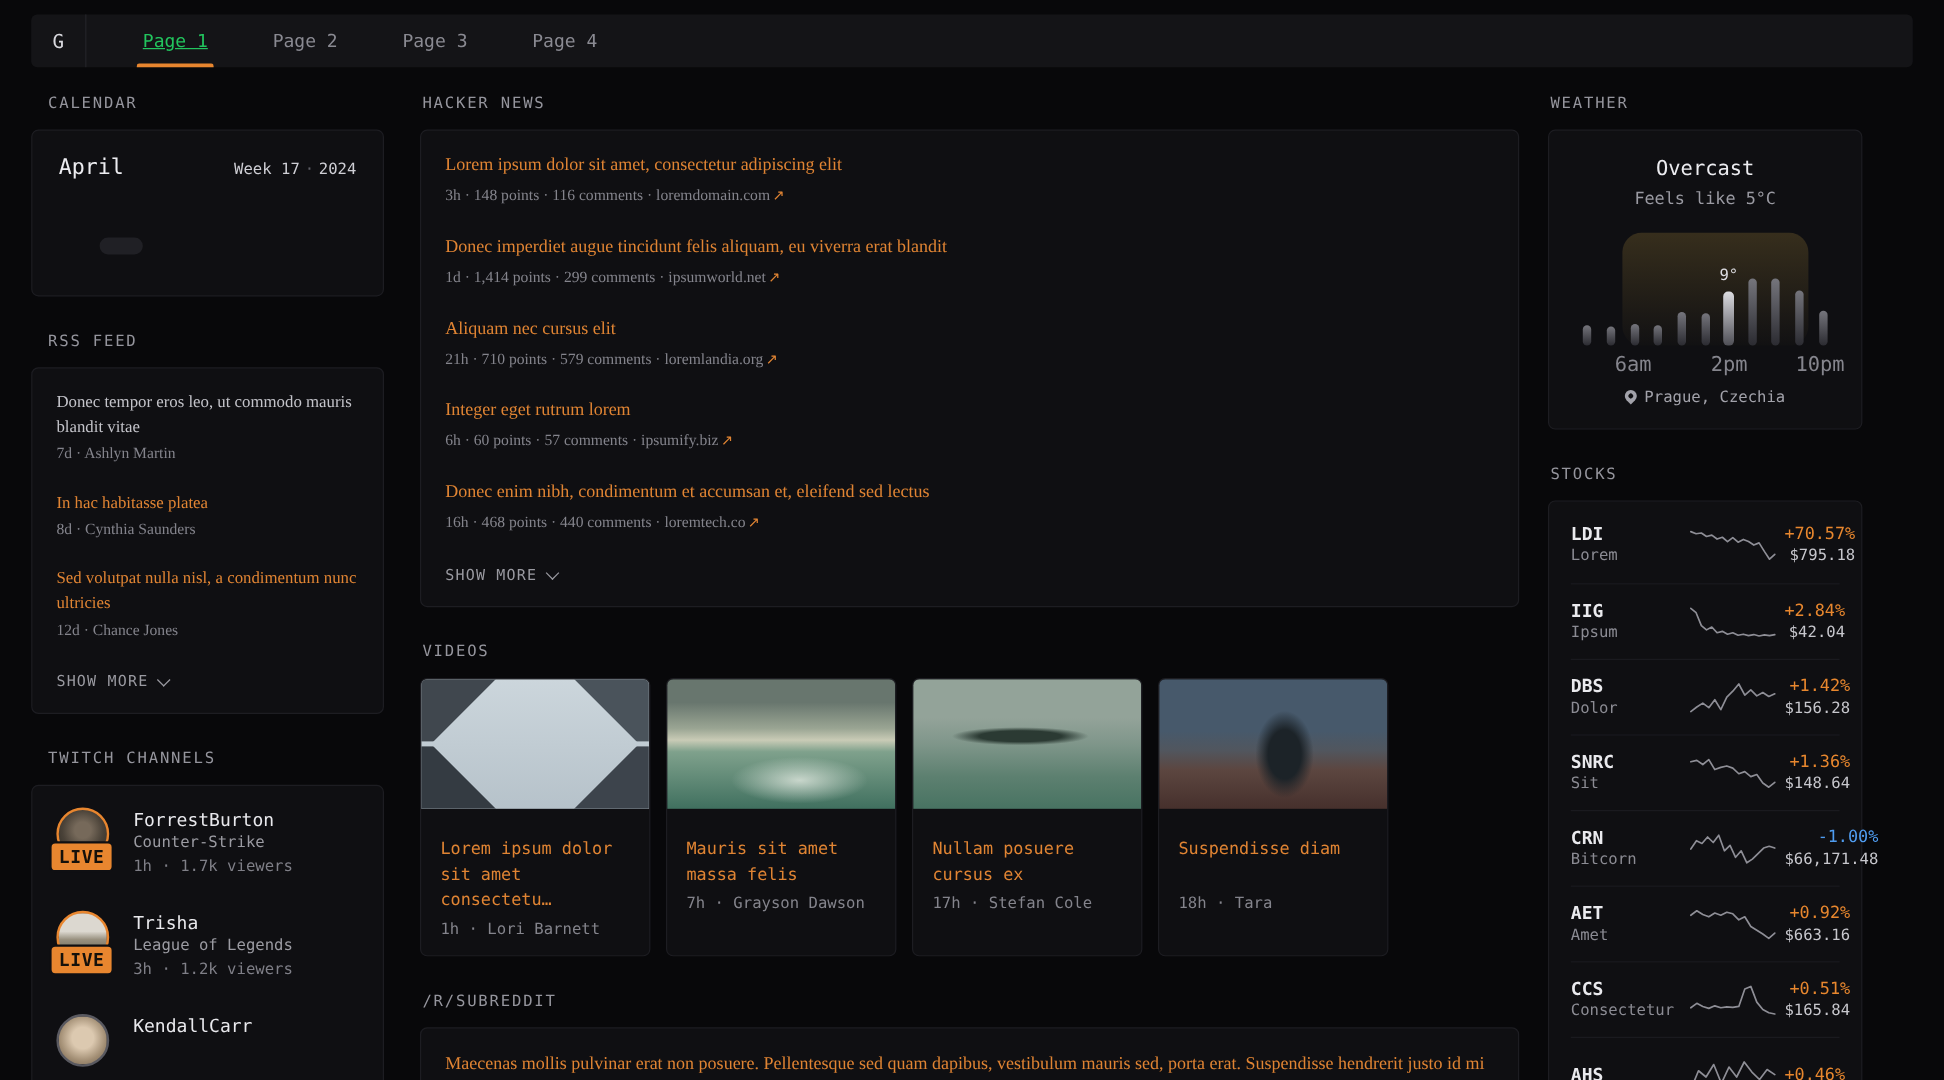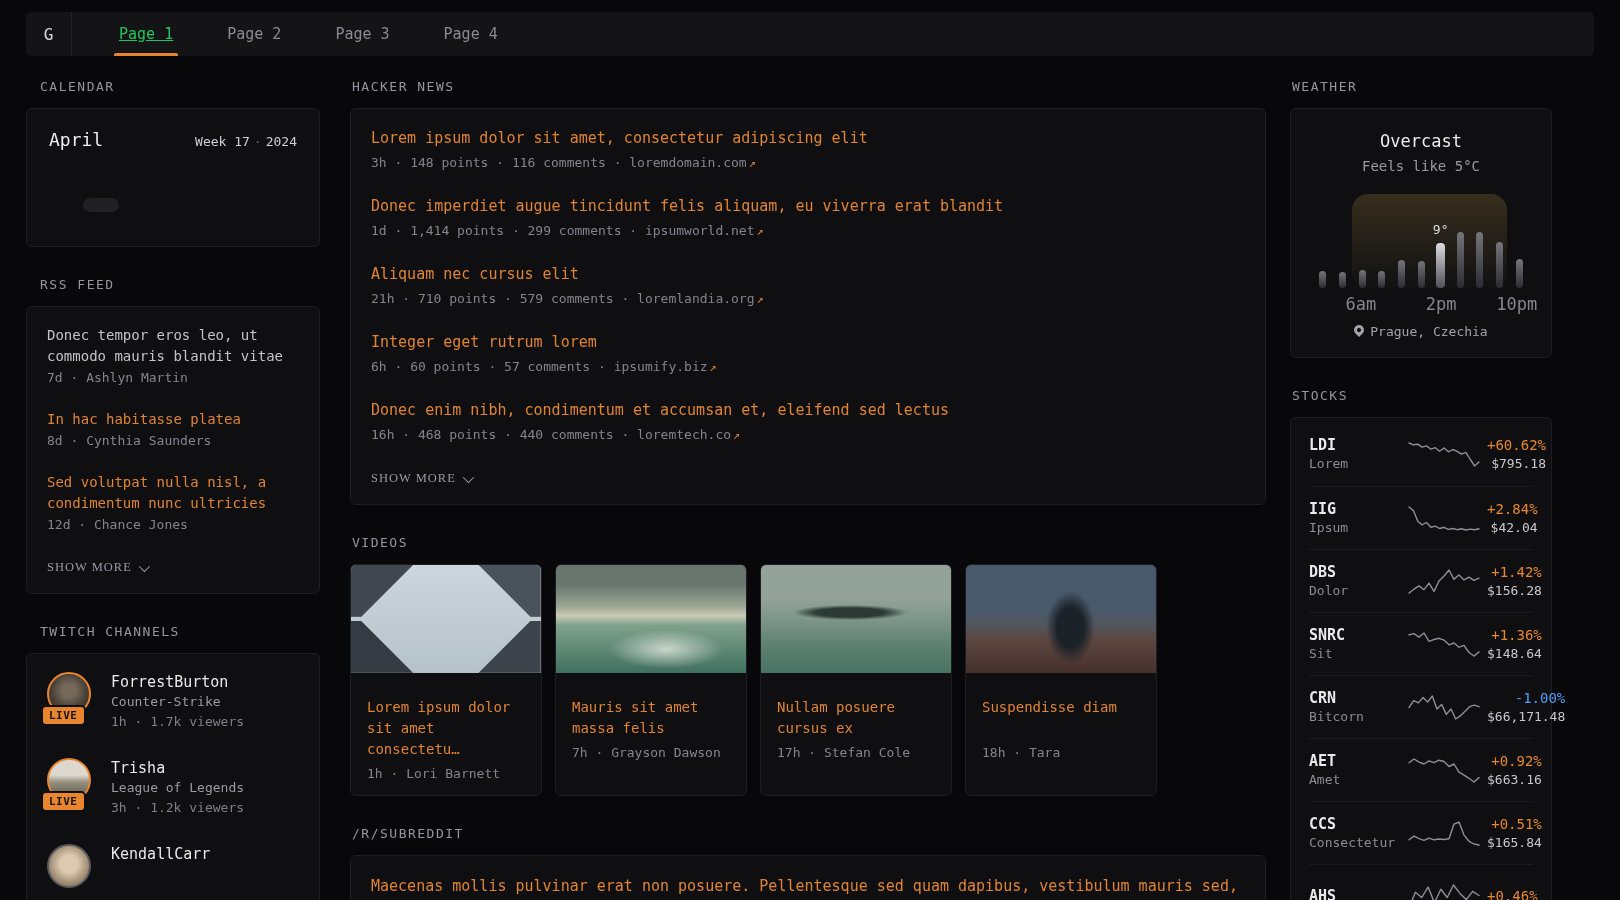--- a/index.html
+++ b/index.html
@@ -55,7 +55,7 @@
   .cal-cell.cell-muted { color:#64646b; }
   .cal-cell.cell-selected { background:#202025; color:#f2f2f5; }
   
-  .feed-item { margin-bottom:21px; }
+  .feed-item { margin-bottom:21px;font-family:Liberation Serif, serif; }
   .feed-item:last-of-type { margin-bottom:14px; }
   .feed-title { display:block; color:#e08433; font-size:14px; line-height:21px; cursor:pointer; }
   .feed-title.read { color:#c3c3c9; }

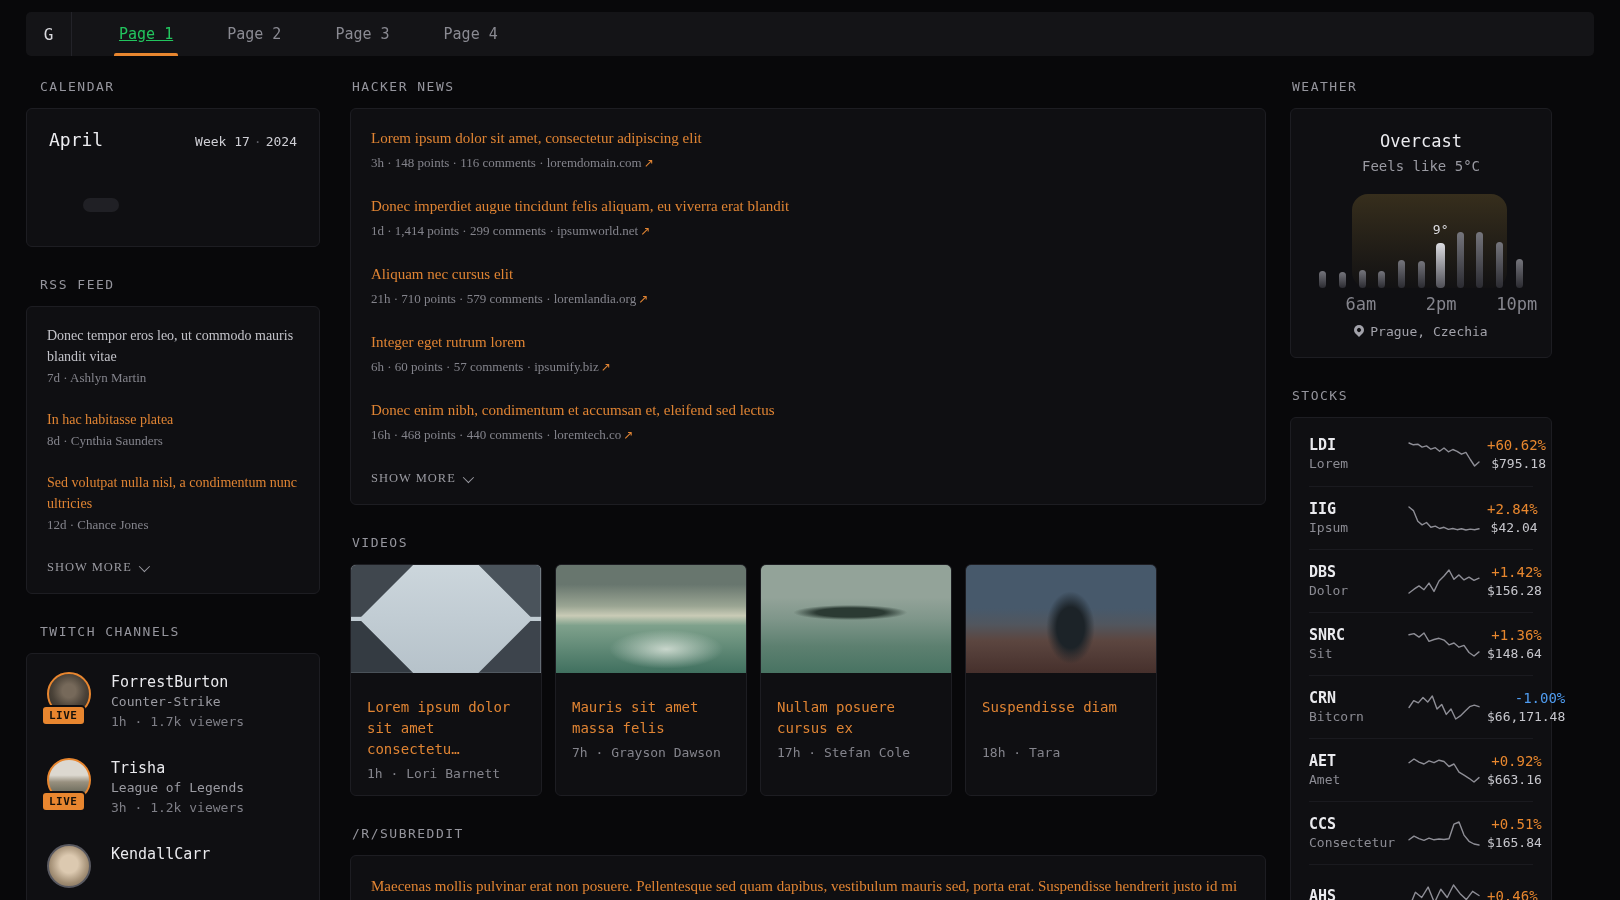--- a/index.html
+++ b/index.html
@@ -440,7 +440,7 @@
               <polyline points="2.0,4.0 6.4,5.8 10.8,5.2 15.1,8.1 19.5,6.9 23.9,10.2 28.3,8.7 32.6,12.3 37.0,9.0 41.4,12.8 45.8,10.5 50.1,12.3 54.5,15.2 58.9,13.4 63.3,20.5 67.6,27.0 72.0,22.9" fill="none" stroke="#8e8e96" stroke-width="1.4" stroke-linejoin="round" stroke-linecap="round"></polyline>
             </svg></div>
     <div class="stock-vals">
-      <div class="stock-change">+60.62%</div>
+      <div class="stock-change">+70.57%</div>
       <div class="stock-price">$795.18</div>
     </div>
   </div>

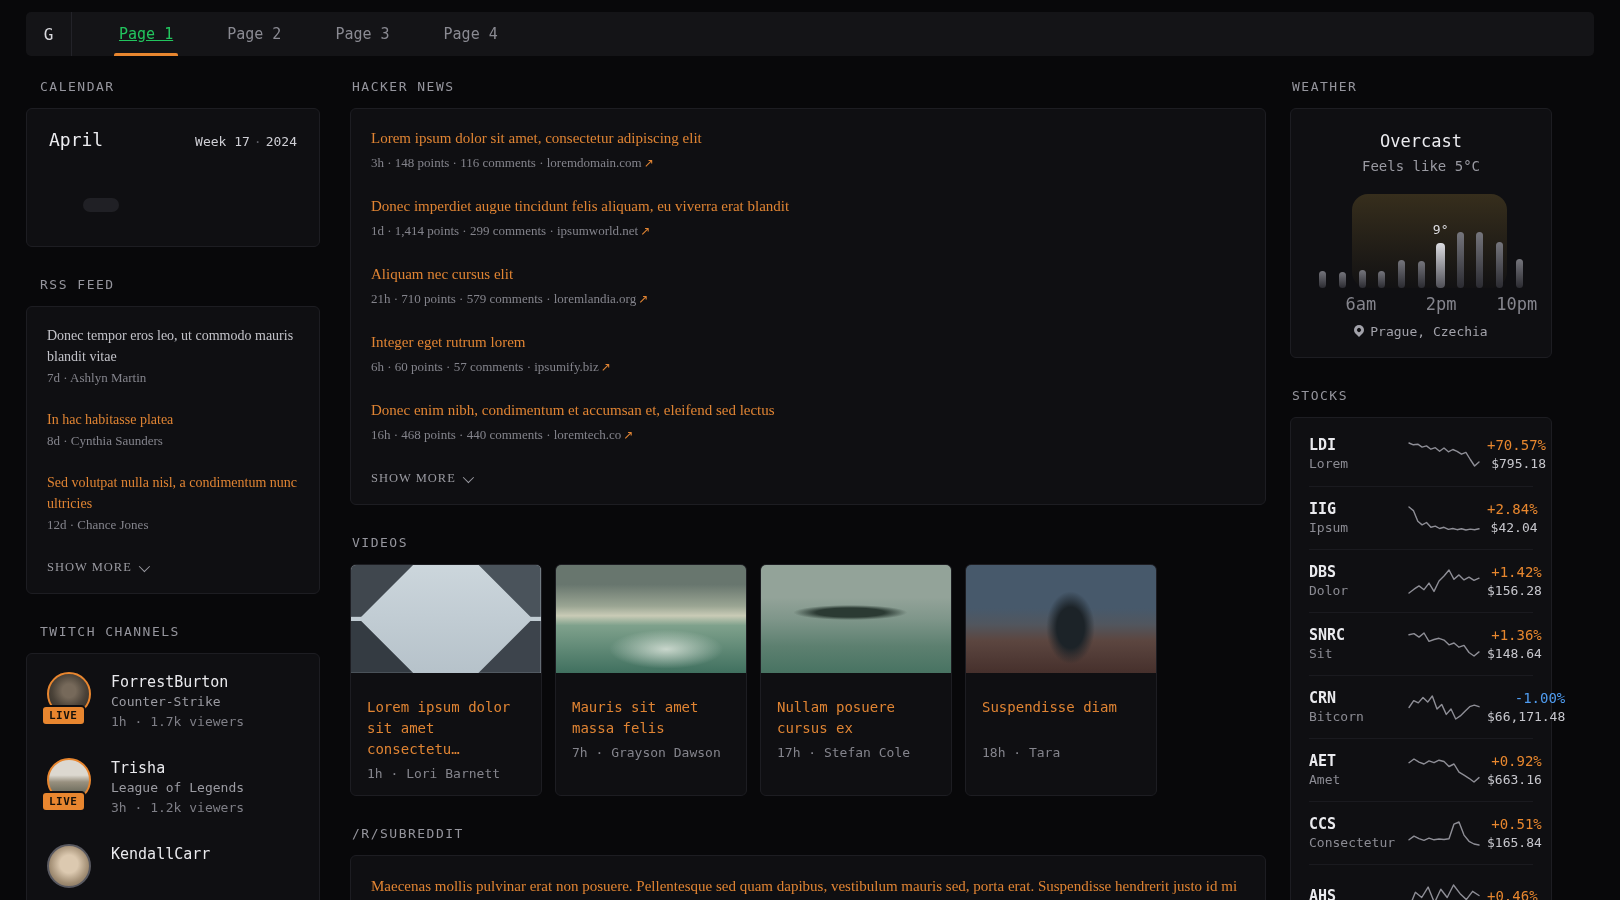--- a/index.html
+++ b/index.html
@@ -64,7 +64,7 @@
   .ext-arrow { color:#e08433; font-size:12px; padding-left:2px; cursor:pointer; }
   .show-more {
     color:#9a9aa1; font-size:12.5px; letter-spacing:1px; cursor:pointer;
-    display:inline-flex; align-items:center; gap:7px; margin-top:4px;font-family:Liberation Serif, serif;
+    display:inline-flex; align-items:center; gap:7px; margin-top:4px;
   }
   .chev { display:inline-block; width:8px; height:8px; border-right:1.6px solid #9a9aa1;
     border-bottom:1.6px solid #9a9aa1; transform:rotate(45deg) translateY(-2px); }

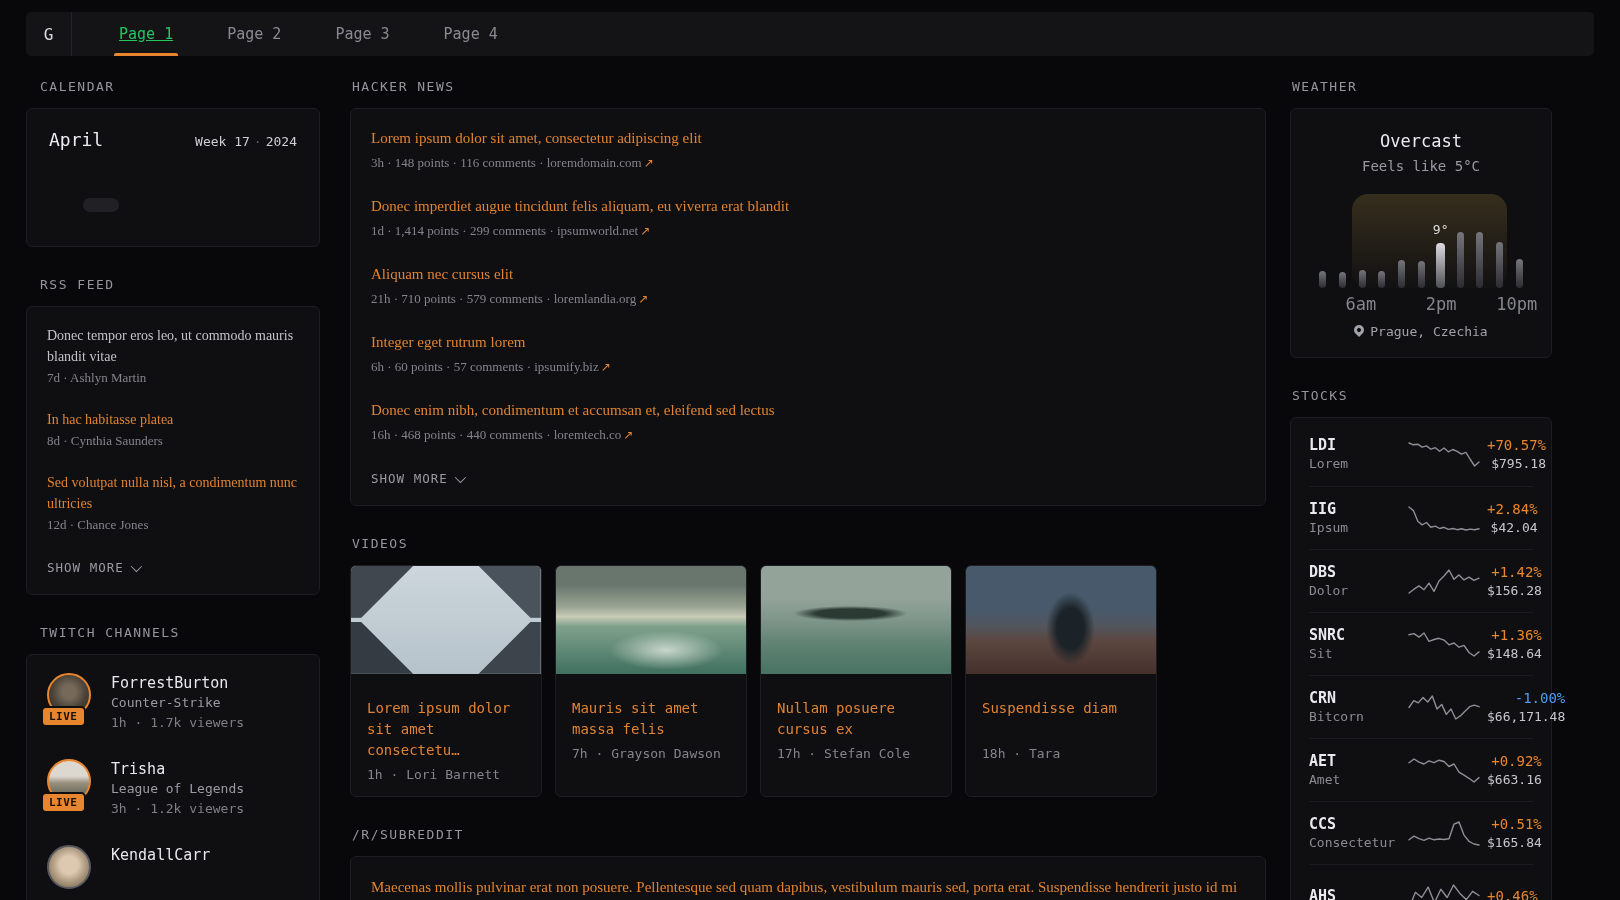--- a/index.html
+++ b/index.html
@@ -80,7 +80,7 @@
   .avatar-kendall { background:radial-gradient(circle at 50% 45%, #dcc9b0 0 30%, #a08c72 65%, #6b5e4e 100%); }
   .live-badge {
     position:absolute; left:-6px; bottom:-2px; background:#e8862f; color:#15110b;
-    font-size:11px; font-weight:bold; letter-spacing:.5px; padding:2px 6px;
+    font-size:15px; font-weight:bold; letter-spacing:.5px; padding:2px 6px;
     border-radius:5px; border:2px solid #0f0f12;
   }
   .tw-name { color:#e9e9ed; font-size:15px; line-height:20px; cursor:pointer; }

